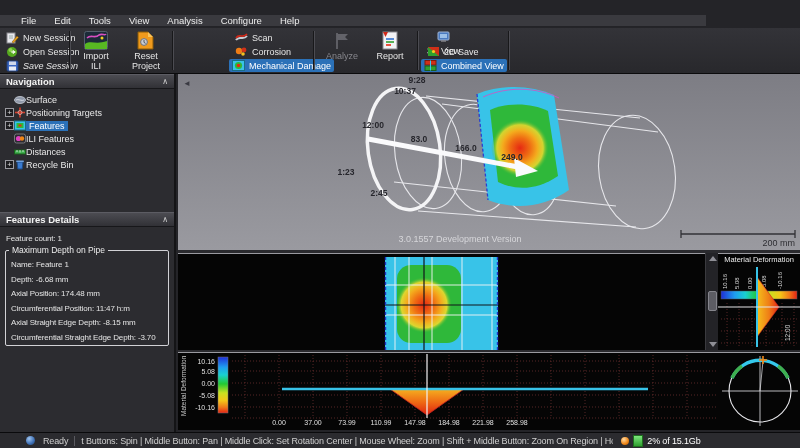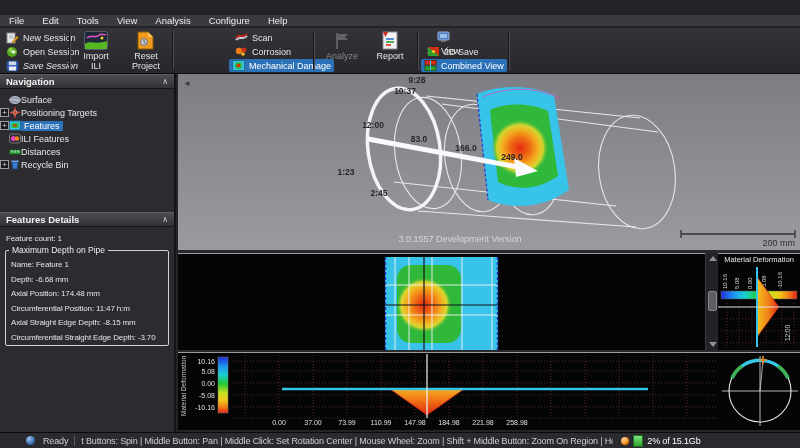--- a/index.html
+++ b/index.html
@@ -15,8 +15,8 @@
     text-align:center;margin-right:6px;flex:0 0 auto;}
 
   
-  .menubar{left:0;top:15px;width:800px;height:12px;background:#3a3a3f;border-bottom:1px solid #232327;
-    display:flex;font-size:9.5px;color:#ececec;box-sizing:border-box;padding-left:0;}
+  .menubar{left:0;top:15px;width:706px;height:12px;background:#3a3a3f;border-bottom:1px solid #232327;
+    display:flex;font-size:9.5px;color:#ececec;box-sizing:border-box;padding-left:12px;}
   .menubar .mi{padding:0 9px;cursor:default;}
 
   

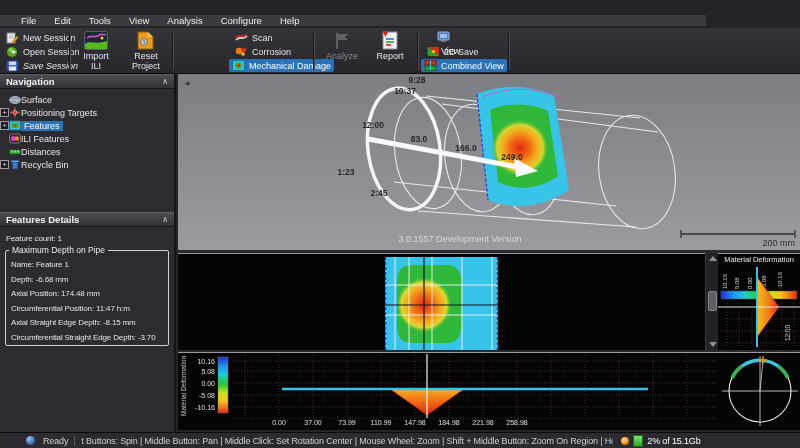--- a/index.html
+++ b/index.html
@@ -37,7 +37,7 @@
     border-top:1px solid #5c5c63;border-bottom:1px solid #17171a;font-size:9.5px;font-weight:bold;color:#f2f2f2;
     display:flex;align-items:center;justify-content:space-between;padding:0 6px;box-sizing:border-box;}
   .chev{font-size:8px;color:#cfcfcf;font-weight:normal;}
-  .trow{position:relative;display:flex;align-items:center;height:13px;font-size:9px;color:#e8e8e8;white-space:nowrap;}
+  .trow{position:relative;display:flex;align-items:center;height:13px;font-size:9px;color:#e8e8e8;padding-left:5px;white-space:nowrap;}
   .expbox{width:9px;height:9px;box-sizing:border-box;border:1px solid #9a9aa0;background:#1d1d20;color:#d8d8d8;
     font-size:8px;line-height:7px;text-align:center;flex:0 0 auto;}
   .expspace{width:9px;flex:0 0 auto;}

